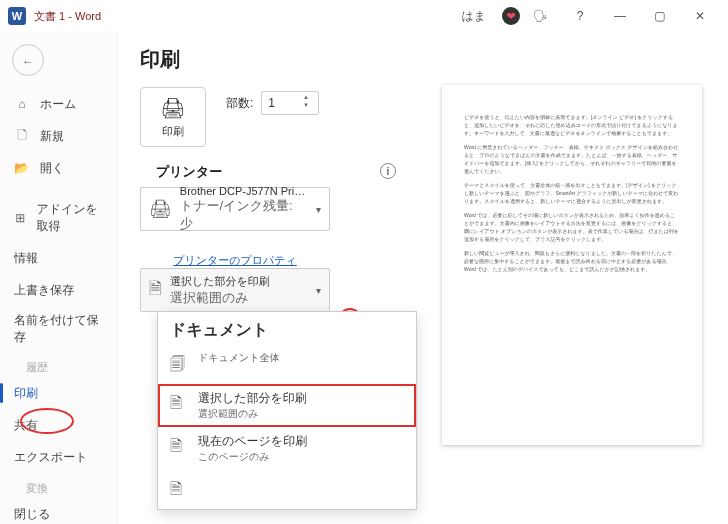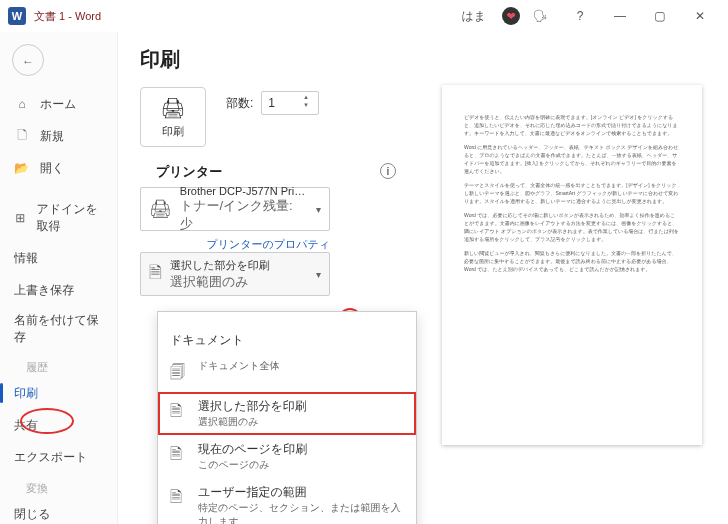--- a/index.html
+++ b/index.html
@@ -36,7 +36,7 @@
 .dd-t{font-size:11px;white-space:nowrap;overflow:hidden;text-overflow:ellipsis}
 .dd-s{font-size:13px;color:#666}
 .dd-chev{color:#666;font-size:10px}
-.link{color:#185abd;font-size:11px;display:block;text-align:right;width:190px;margin-top:6px}
+.link{color:#185abd;text-decoration:underline;font-size:11px;display:block;text-align:center;width:190px;margin-top:22px}
 .settings-dd{border:1px solid #ccc;background:#f7f7f7;height:44px;width:190px;display:flex;align-items:center;padding:4px 8px;gap:8px;border-radius:2px;position:relative}
 .settings-dd .ico{font-size:16px;color:#555}
 .red-circle{position:absolute;border:2px solid #e03030;border-radius:50%}

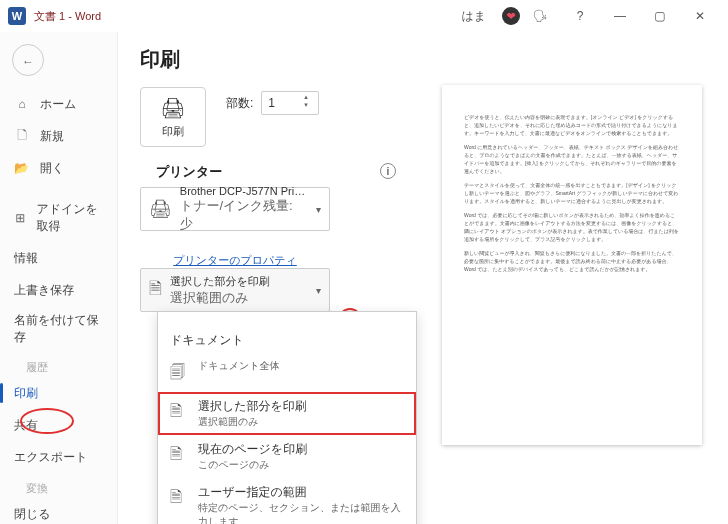--- a/index.html
+++ b/index.html
@@ -43,7 +43,7 @@
 .rc1{width:54px;height:26px;left:20px;top:408px}
 .rc2{width:24px;height:24px;left:338px;top:308px}
 .dropdown{position:absolute;left:157px;top:311px;width:260px;background:#fff;border:1px solid #ccc;box-shadow:0 4px 12px rgba(0,0,0,.15);z-index:5}
-.dropdown .grp{font-weight:400;font-size:12px;padding:20px 12px 4px}
+.dropdown .grp{font-weight:700;font-size:16px;padding:8px 12px 4px}
 .dd-item{display:flex;gap:10px;padding:6px 12px;align-items:flex-start}
 .dd-item .ico{width:18px;font-size:15px;color:#555;flex-shrink:0;margin-top:2px}
 .dd-item .t{font-size:12px}

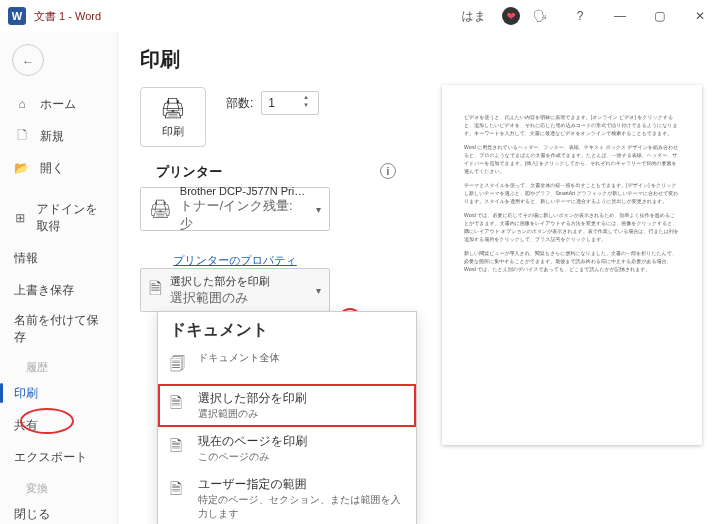--- a/index.html
+++ b/index.html
@@ -189,10 +189,6 @@
   </div>
   <div class="dd-item">
     <span class="ico">🗎</span>
-    <div>
-        <div class="t">ユーザー指定の範囲</div>
-        <div class="s">特定のページ、セクション、または範囲を入力します</div>
-      </div>
   </div>
 
 </div>

